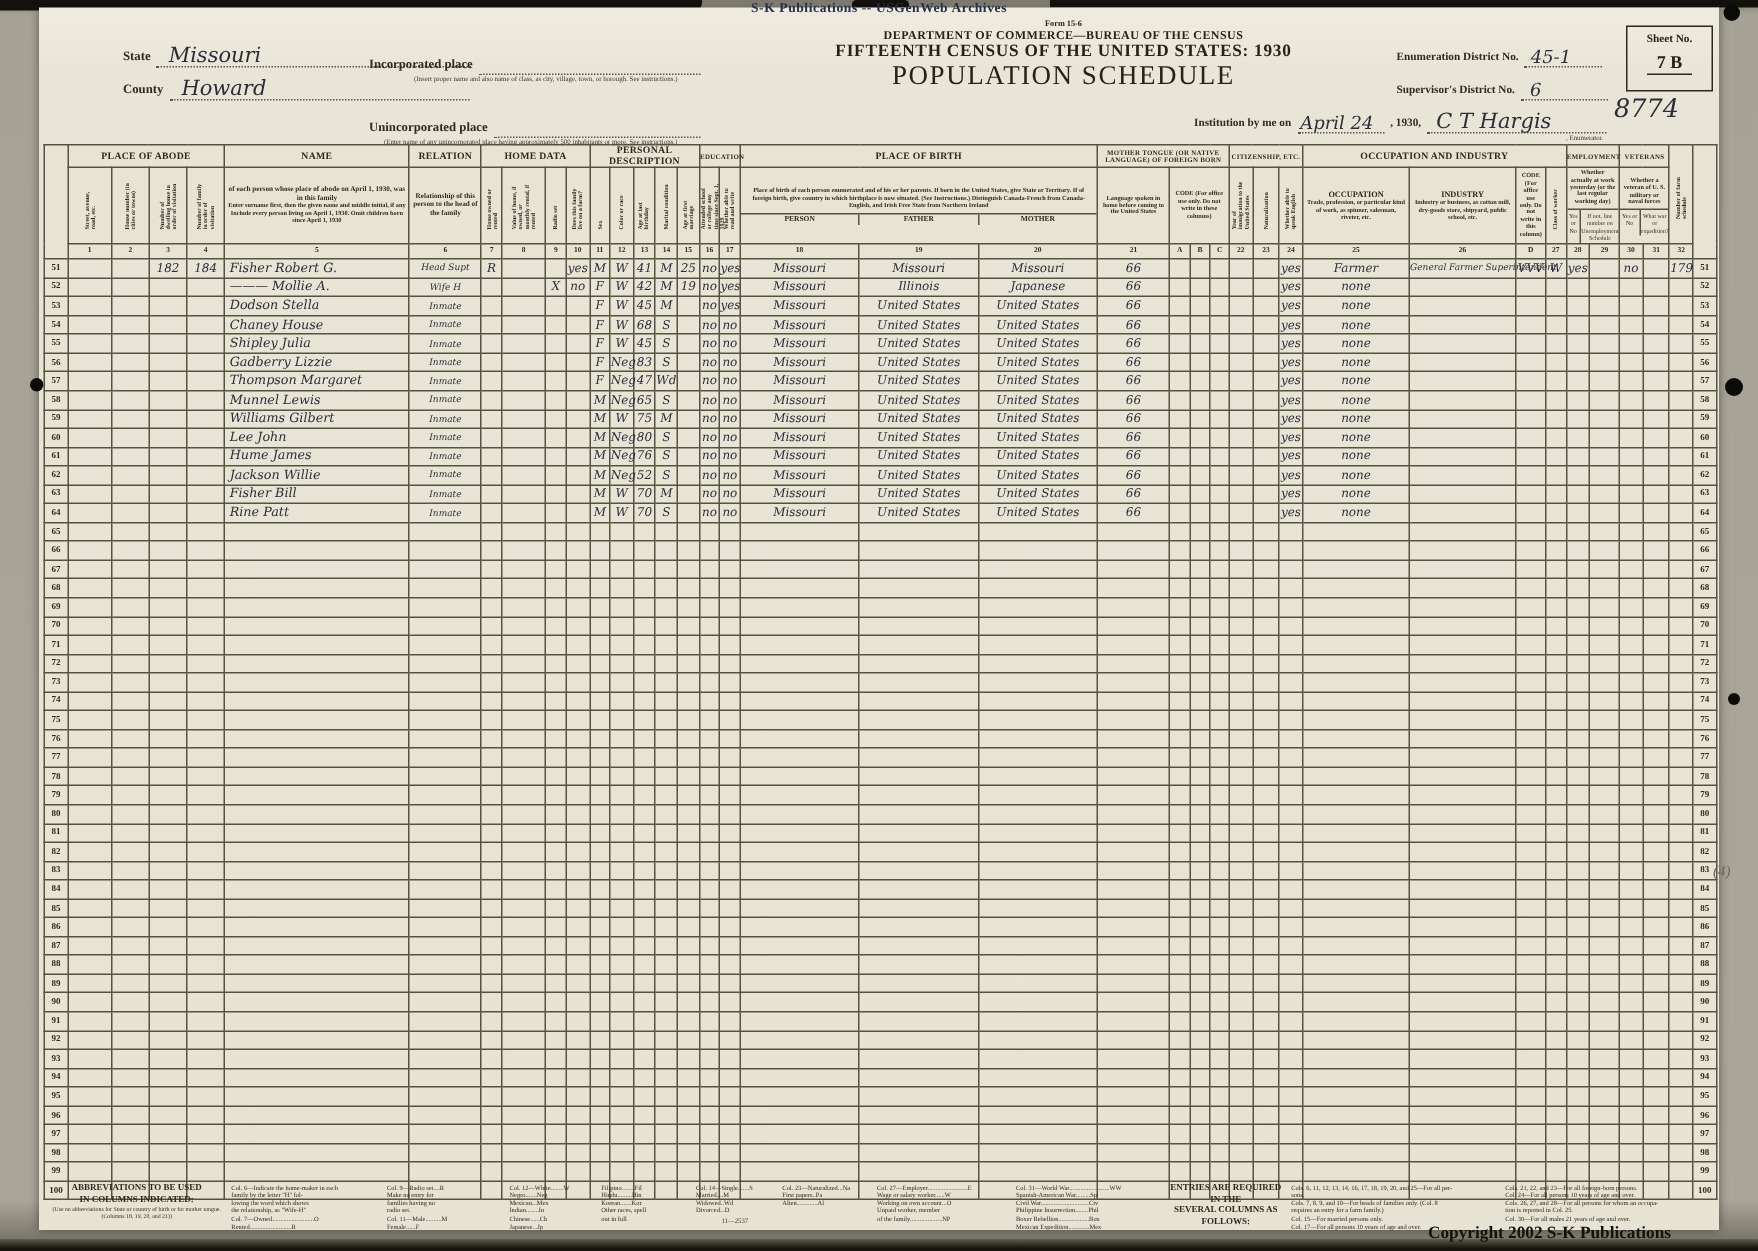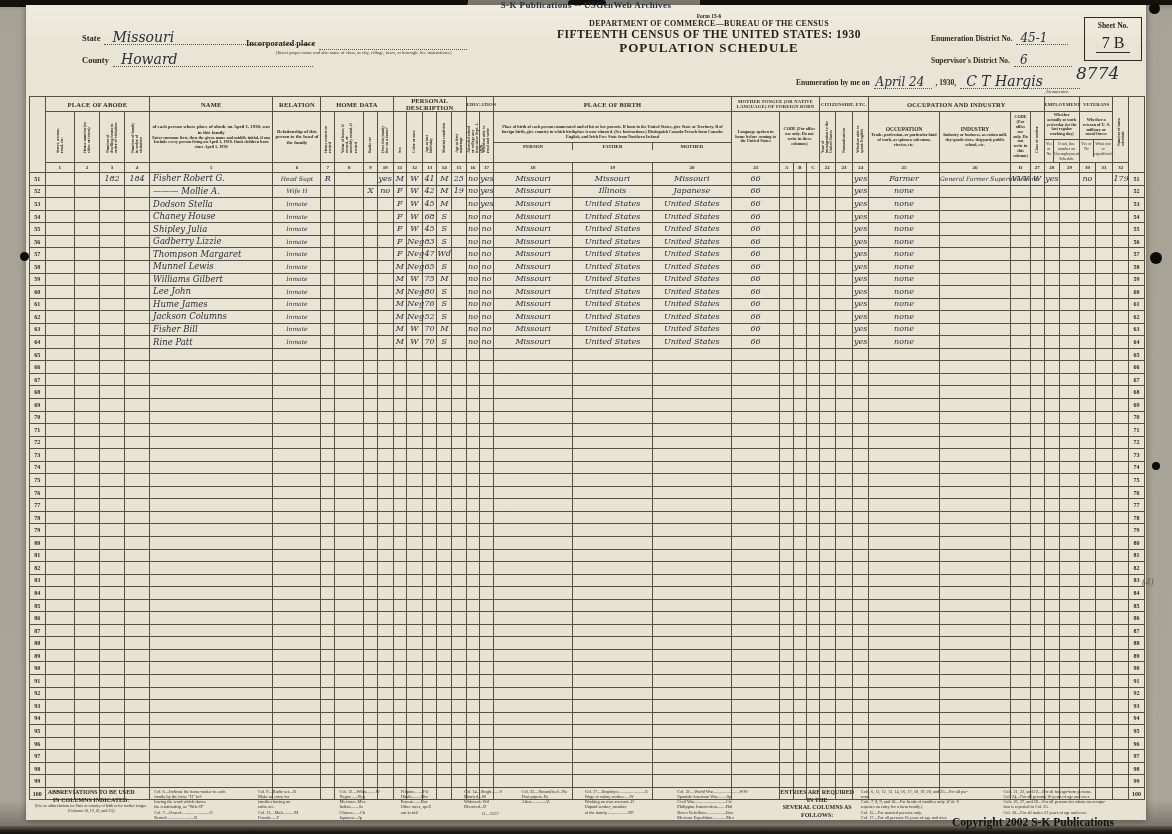--- a/index.html
+++ b/index.html
@@ -25,7 +25,7 @@
   .t-form{font-size:5.5px;font-weight:bold}
   .t-dept{font-size:8px;font-weight:bold;letter-spacing:.3px}
   .t-census{font-size:11.5px;font-weight:bold;letter-spacing:.5px}
-  .t-pop{font-size:13px;font-weight:bold;letter-spacing:1px}
+  .t-pop{font-size:18px;font-weight:normal;letter-spacing:1px}
   .sheetbox{position:absolute;border:1.5px solid #2c281c;text-align:center;color:#262218}
   .sheetbox .sl{font-size:7.5px;font-weight:bold;margin-top:3px}
   .sheetbox .sv{font-size:16px;font-weight:normal;margin-top:4px;border-bottom:1px solid #2c281c;display:inline-block;padding:0 6px}

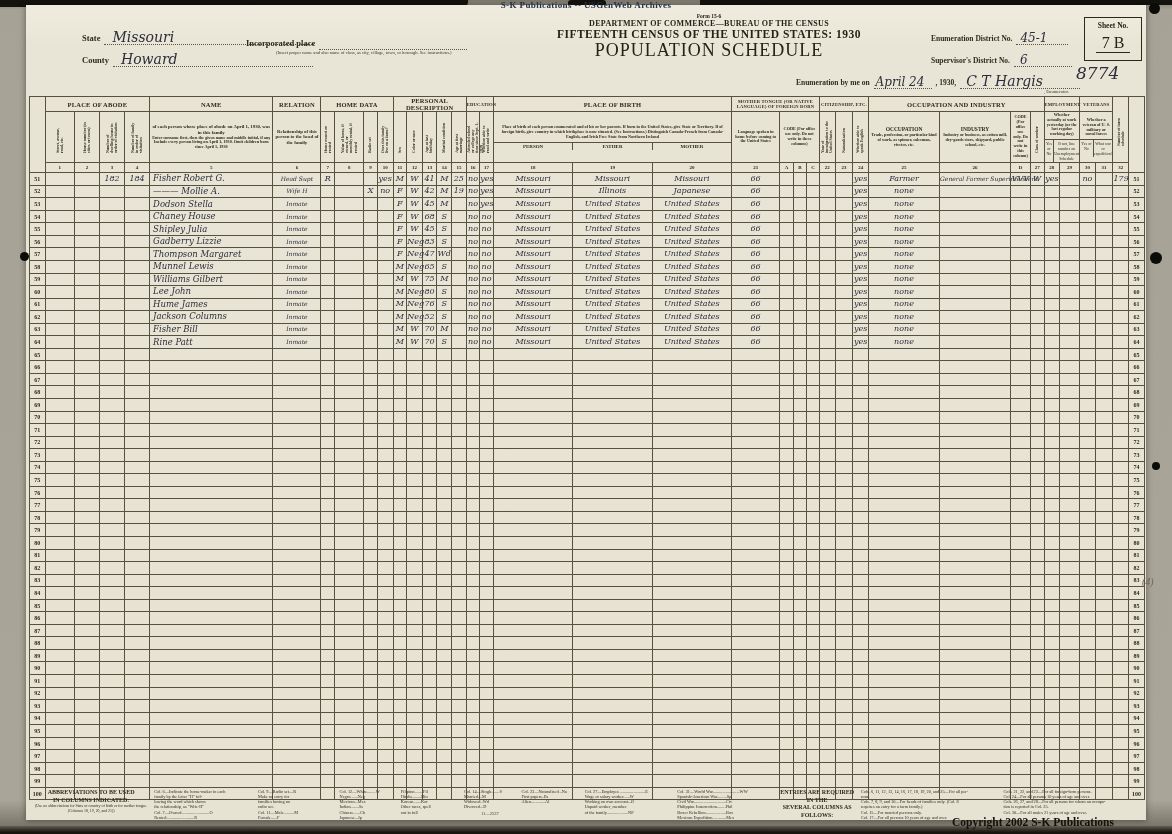--- a/index.html
+++ b/index.html
@@ -28,7 +28,7 @@
   .t-pop{font-size:18px;font-weight:normal;letter-spacing:1px}
   .sheetbox{position:absolute;border:1.5px solid #2c281c;text-align:center;color:#262218}
   .sheetbox .sl{font-size:7.5px;font-weight:bold;margin-top:3px}
-  .sheetbox .sv{font-size:16px;font-weight:normal;margin-top:4px;border-bottom:1px solid #2c281c;display:inline-block;padding:0 6px}
+  .sheetbox .sv{font-size:12px;font-weight:bold;margin-top:4px;border-bottom:1px solid #2c281c;display:inline-block;padding:0 6px}
 
   
   .grid{position:absolute;left:3px;top:91px;width:1116px;border-collapse:collapse;table-layout:fixed}

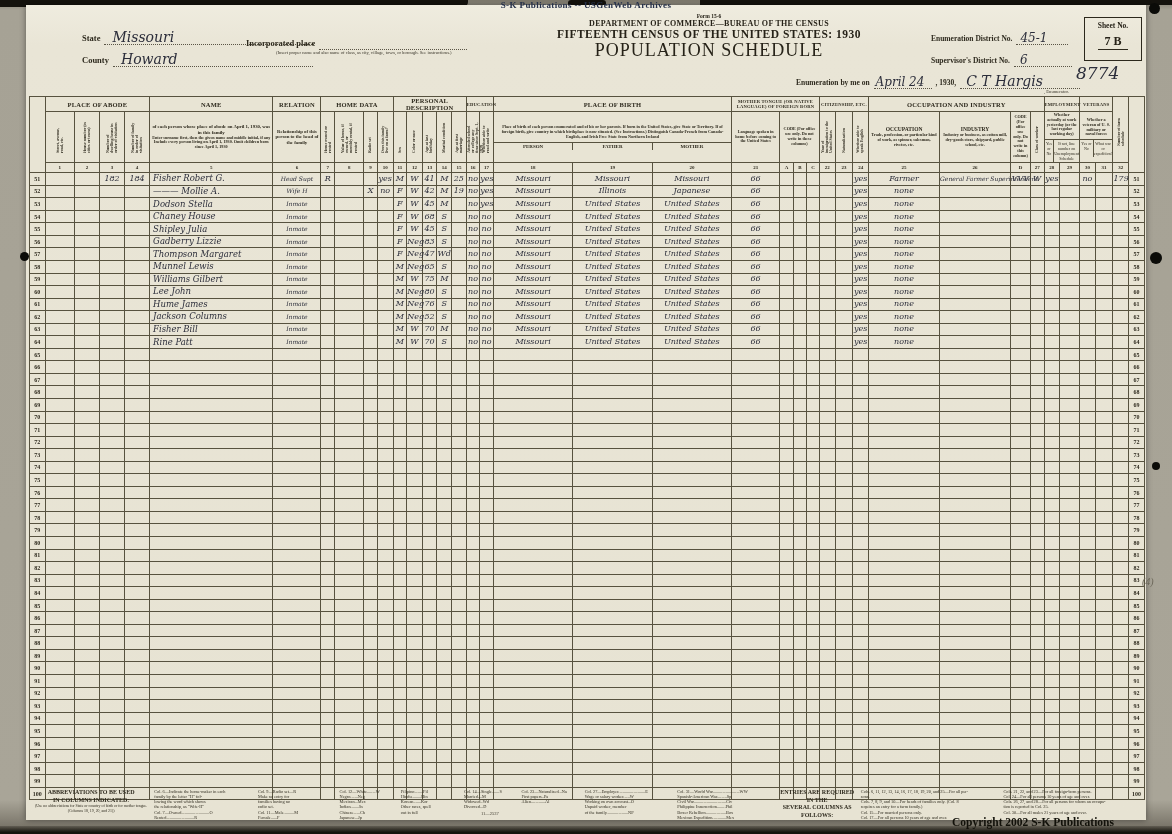--- a/index.html
+++ b/index.html
@@ -90,6 +90,11 @@
       <span class="dotline" style="width:148px;height:11px"></span>
       <div class="note" style="margin-left:30px;width:200px">(Insert proper name and also name of class, as city, village, town, or borough.   See instructions.)</div>
     </div>
+    <div class="f" style="left:220px;top:69px;width:240px">
+      <span class="lbl">Unincorporated place</span>
+      <span class="dotline" style="width:138px;height:11px"></span>
+      <div class="note" style="margin-left:10px;width:226px">(Enter name of any unincorporated place having approximately 500 inhabitants or more.   See instructions.)</div>
+    </div>
 
     <div class="titles" style="left:528px;top:8px;width:310px">
       <div class="t-form">Form 15-6</div>

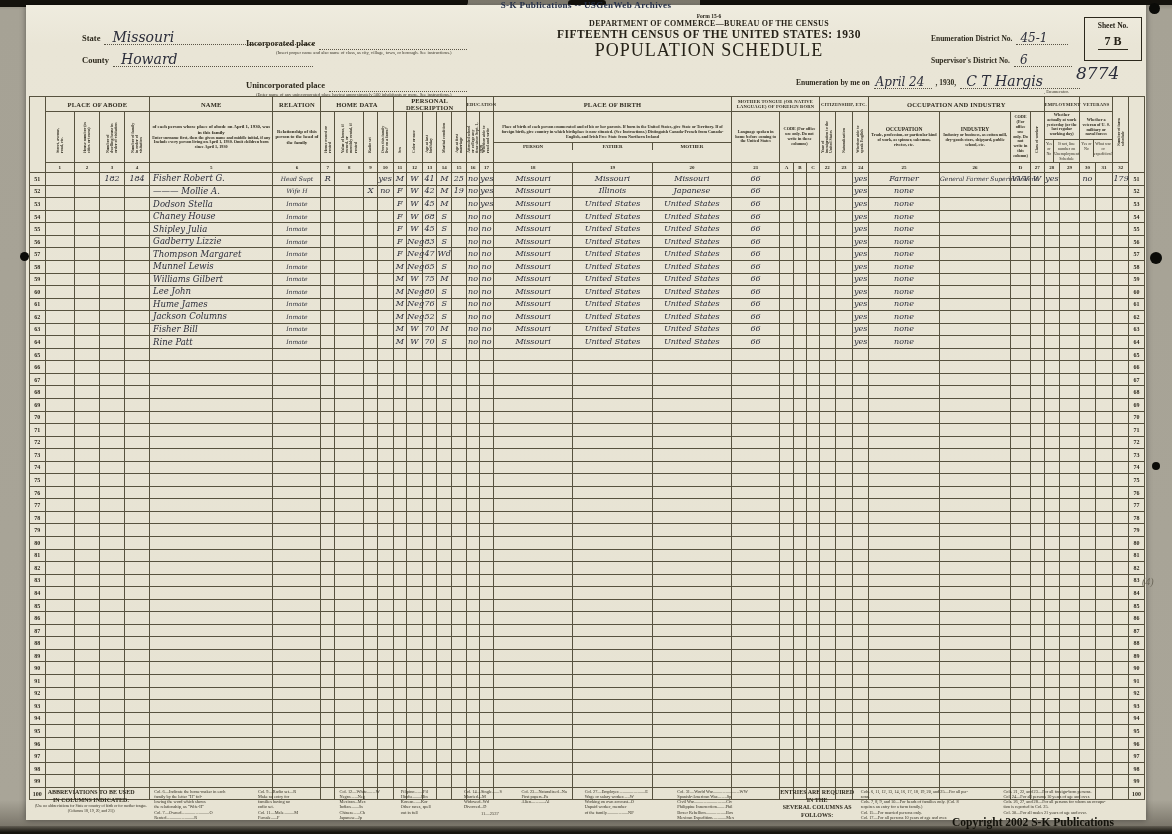--- a/index.html
+++ b/index.html
@@ -104,7 +104,7 @@
     </div>
 
     <div class="f" style="left:770px;top:66px;width:340px">
-      <span class="lbl" style="font-size:7.5px">Enumeration by me on</span>
+      <span class="lbl" style="font-size:7.5px">Institution by me on</span>
       <span class="dotline" style="width:58px;height:14px"><span class="hand hv" style="font-size:12px;left:2px">April 24</span></span>
       <span class="lbl" style="font-size:7.5px">, 1930,</span>
       <span class="dotline" style="width:120px;height:14px"><span class="hand hv" style="font-size:14px;left:6px">C T Hargis</span></span>

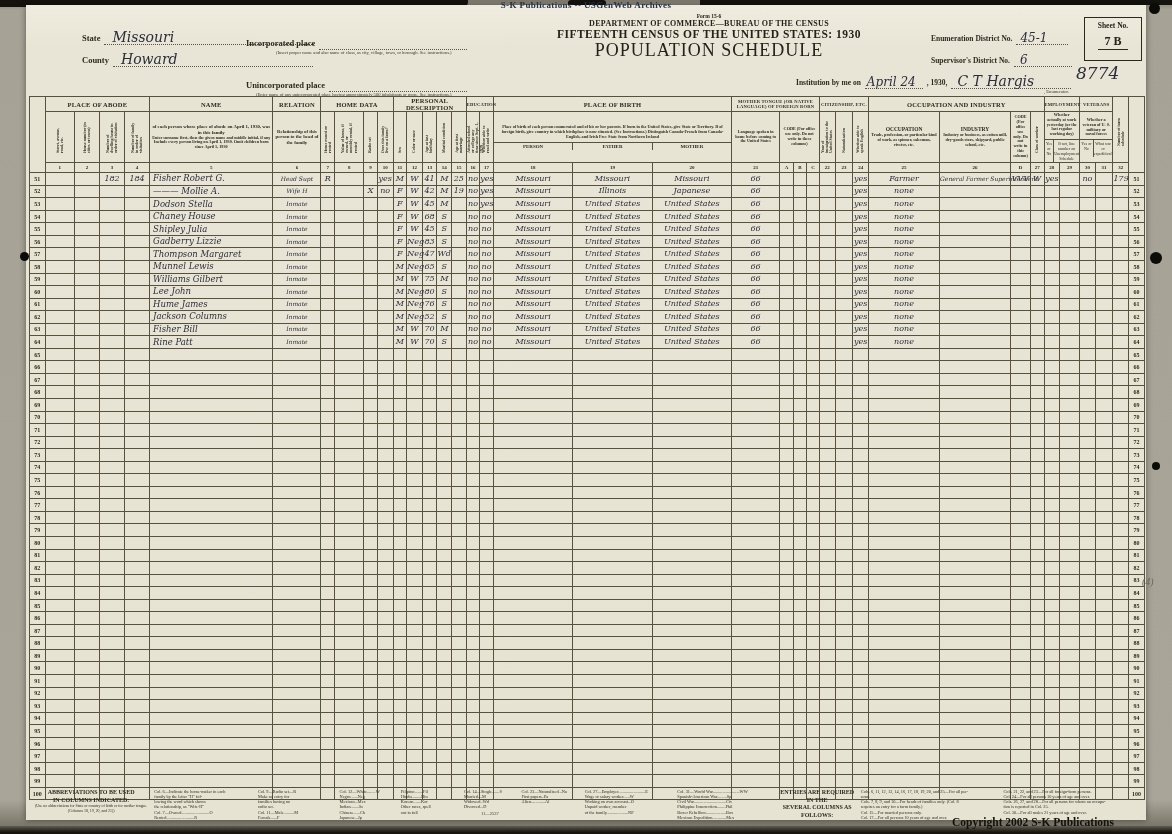--- a/index.html
+++ b/index.html
@@ -776,7 +776,7 @@
             <td></td>
             <td></td>
             <td></td>
-            <td class="cname"><span class="hand">Jackson Columns</span></td>
+            <td class="cname"><span class="hand">Jackson Willie</span></td>
             <td><span class="hand" style="font-size: 6px;">Inmate</span></td>
             <td></td>
             <td></td>

